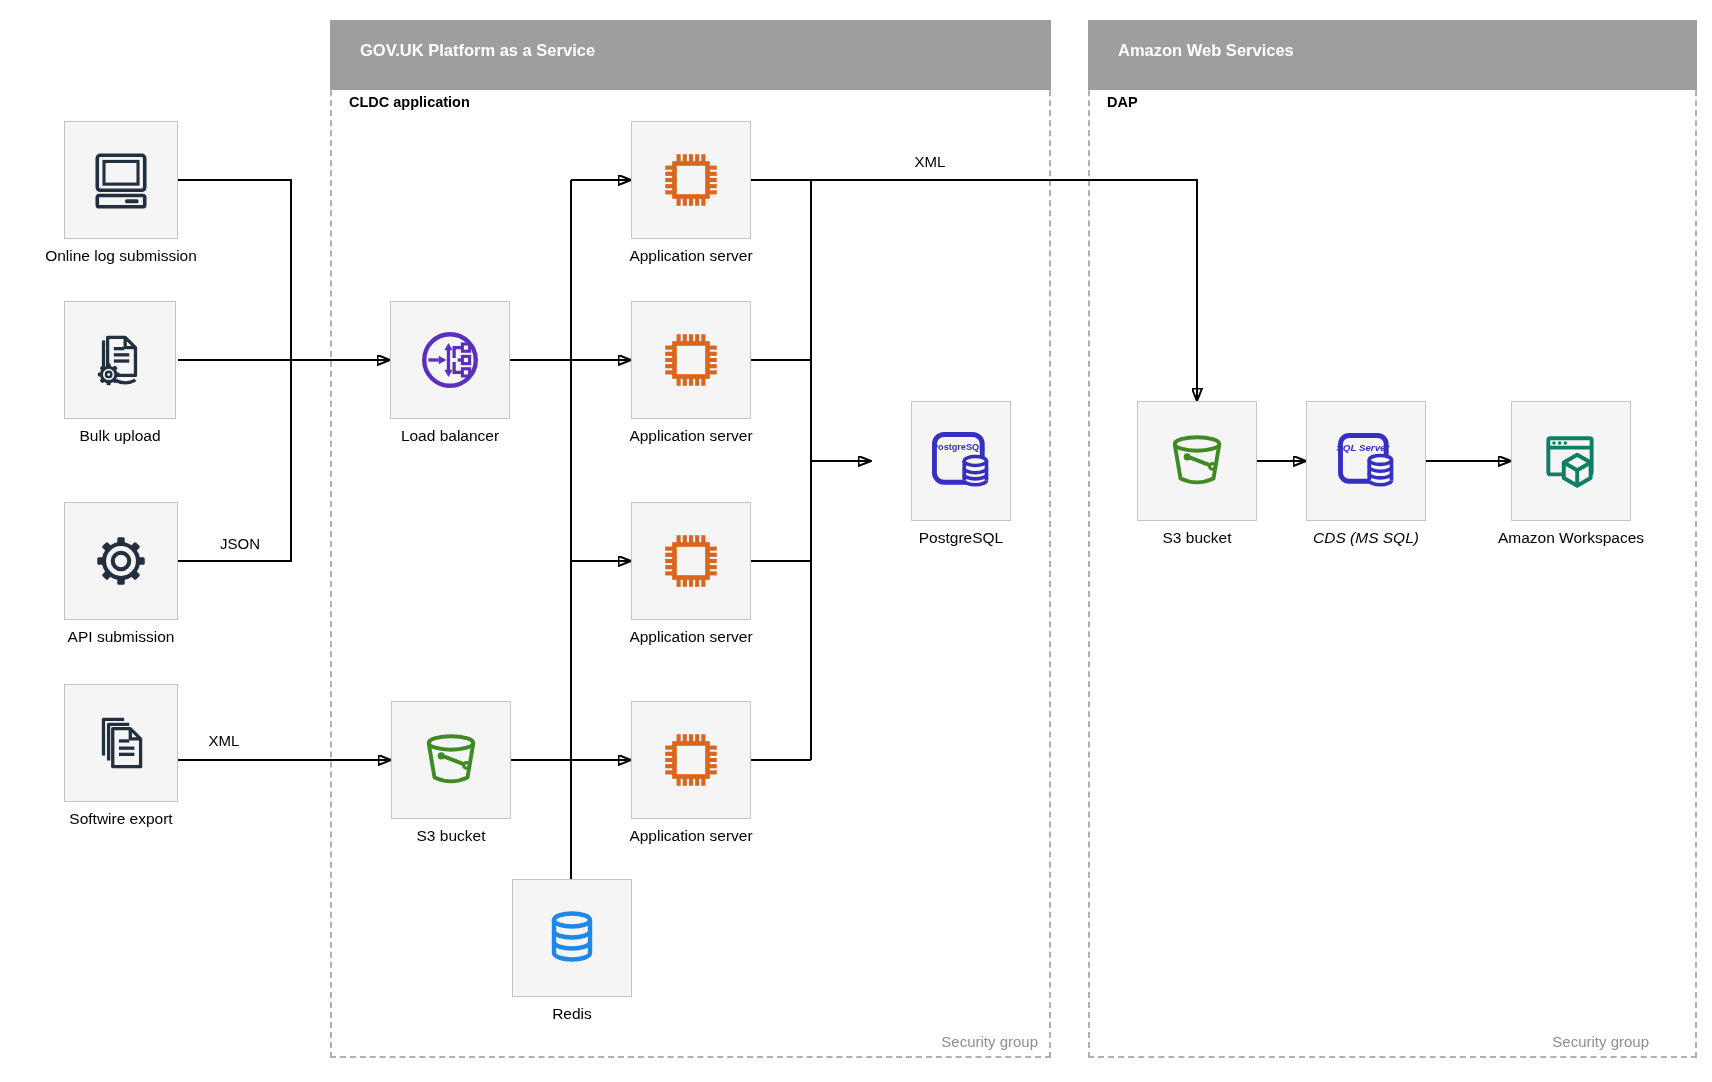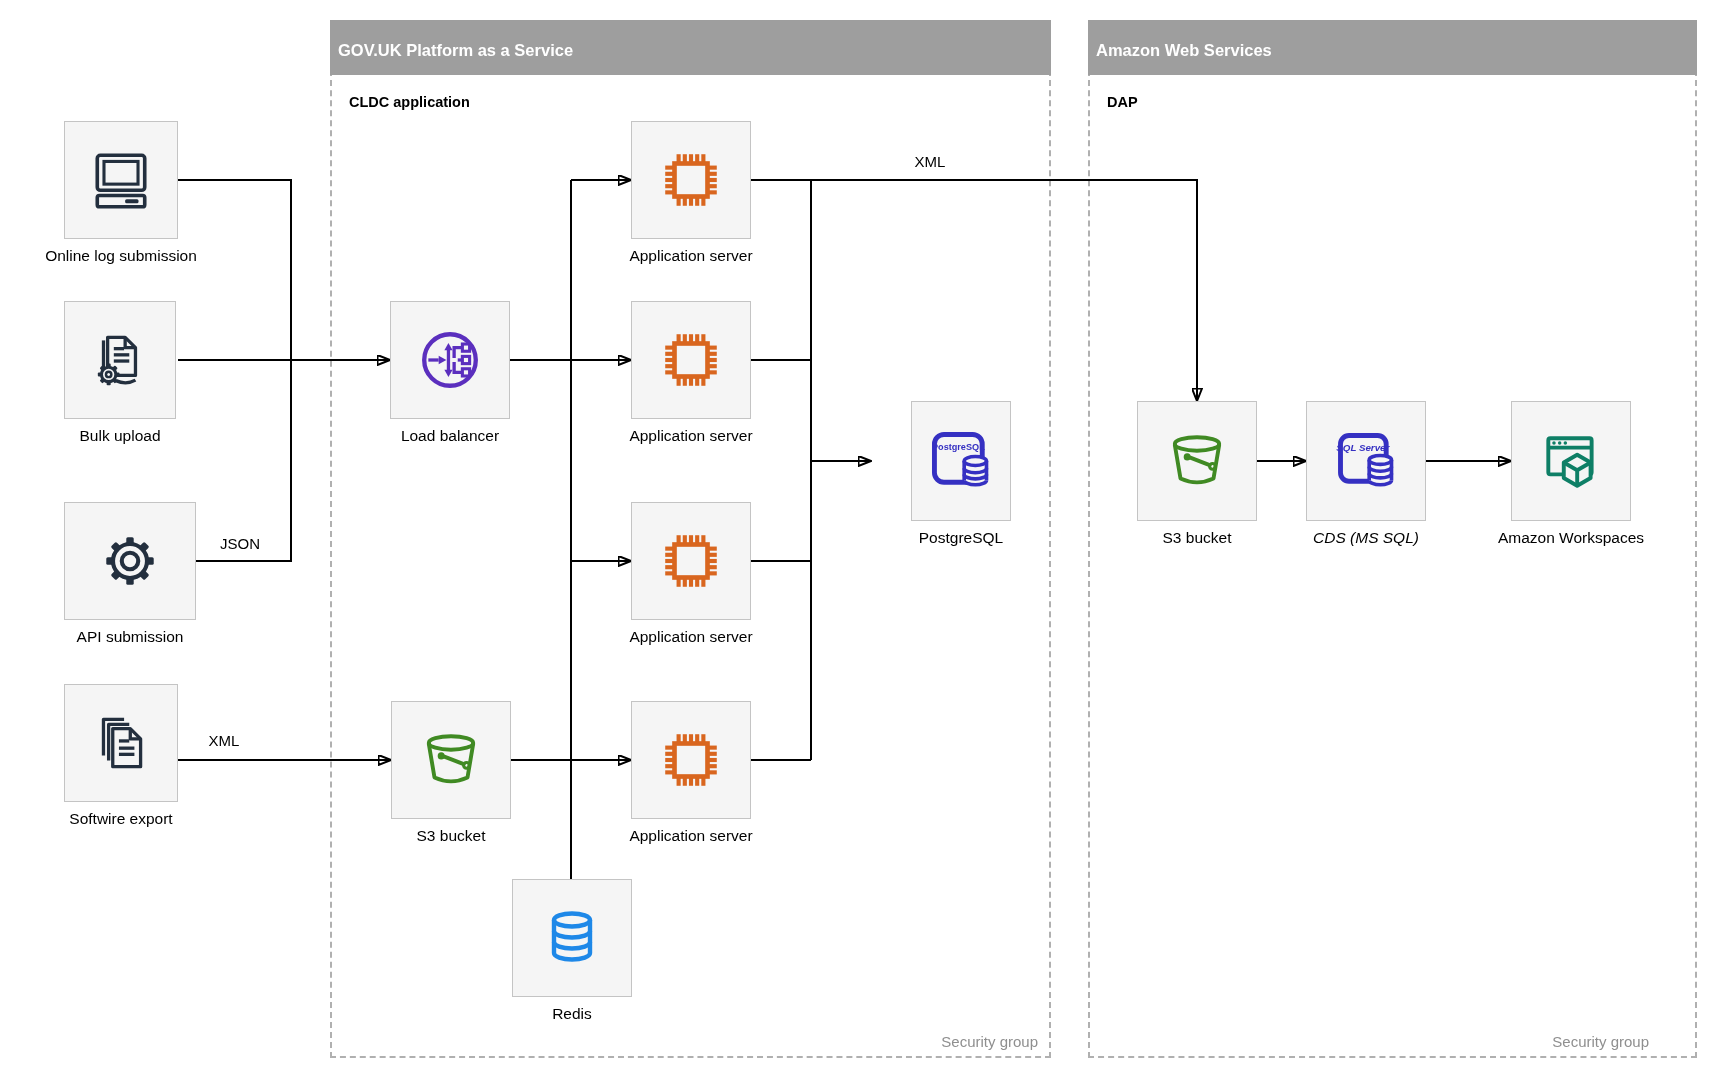--- a/index.html
+++ b/index.html
@@ -8,8 +8,8 @@
   .wires{position:absolute;left:0;top:0;}
   .wires path{stroke:#000;stroke-width:2;fill:none;}
   .container{position:absolute;border:2px dashed #b0b0b0;box-sizing:border-box;background:transparent;}
-  .chdr{position:absolute;left:-2px;top:-2px;right:-2px;height:55px;background:var(--header_bg,#9e9e9e);
-        color:#ffffff;font-weight:bold;font-size:16.5px;line-height:60px;padding-left:8px;}
+  .chdr{position:absolute;left:-2px;top:-2px;right:-2px;height:70px;background:var(--header_bg,#9e9e9e);
+        color:#ffffff;font-weight:bold;font-size:16.5px;line-height:60px;padding-left:30px;}
   .csub{position:absolute;left:17px;top:72px;font-weight:bold;font-size:14.5px;color:#000;}
   .cfoot{position:absolute;bottom:6px;font-size:15px;color:#8f8f8f;}
   .node{position:absolute;}

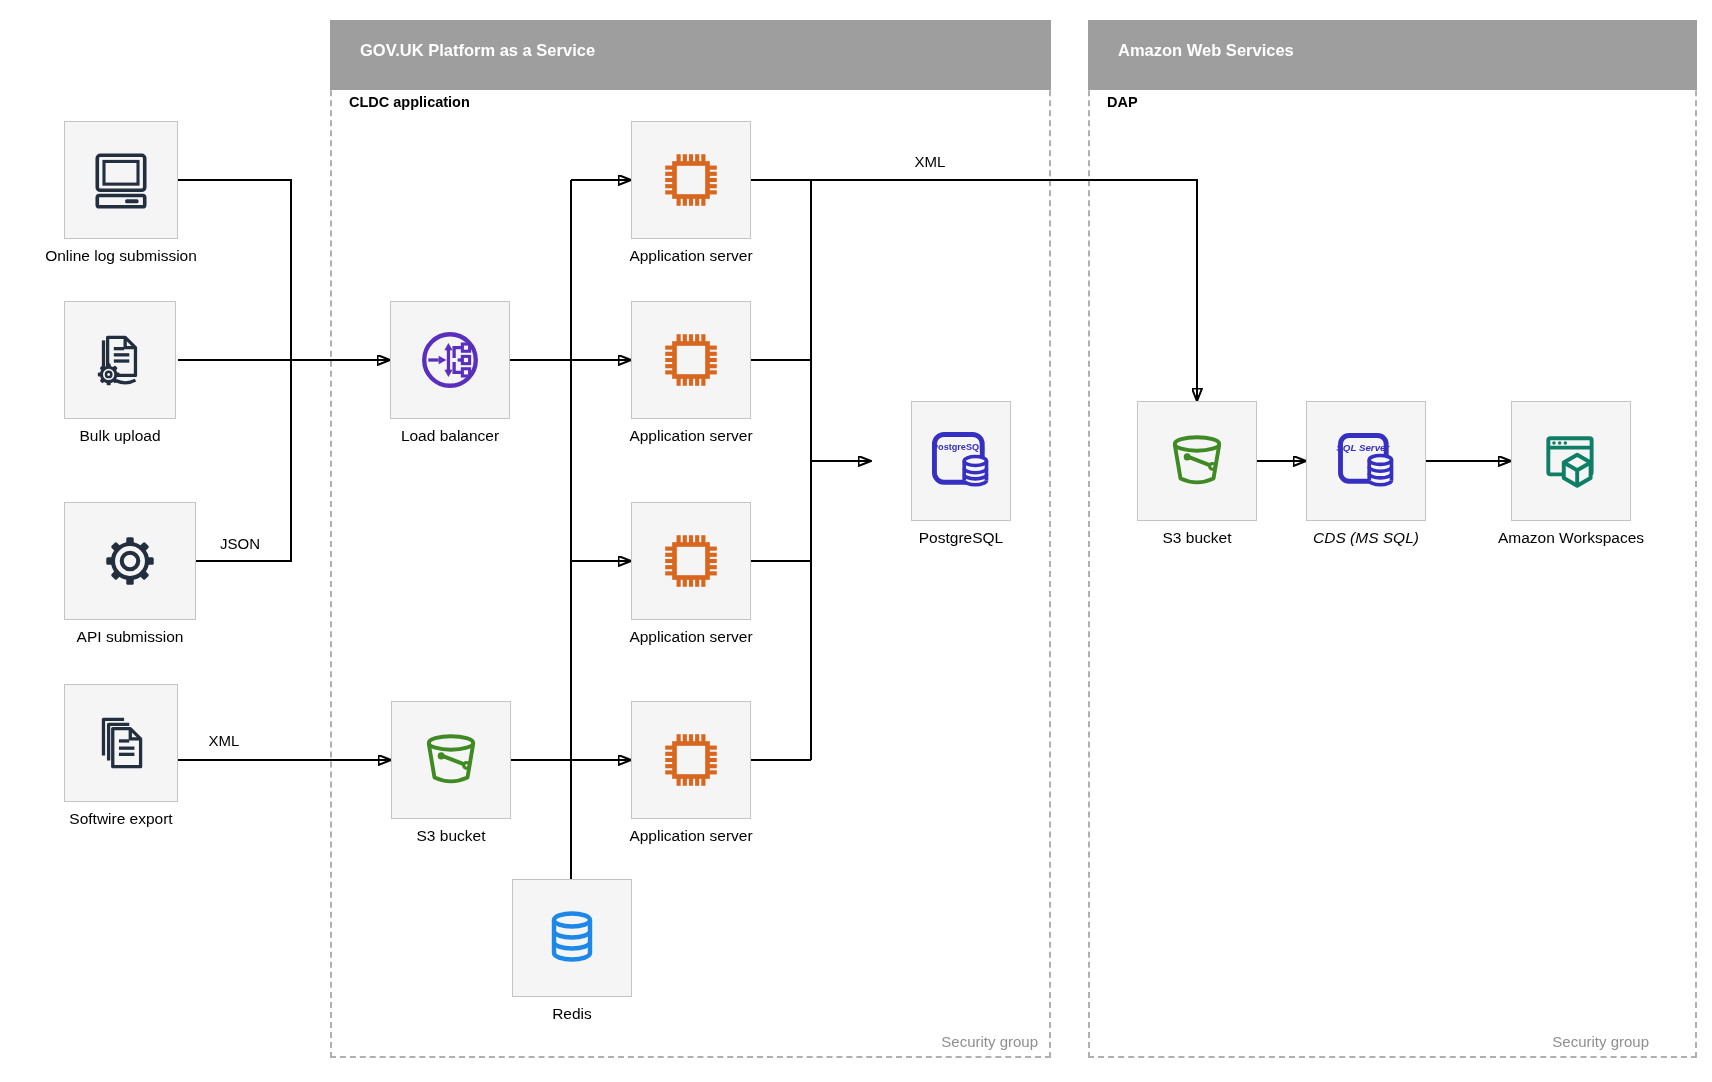--- a/index.html
+++ b/index.html
@@ -108,7 +108,7 @@
     <div class="nlabel">Bulk upload</div>
   </div>
 
-  <div class="node" style="left:64px;top:502px;width:132px;height:118px;color:var(--dark);">
+  <div class="node" style="left:64px;top:502px;width:114px;height:118px;color:var(--dark);">
     <div class="nbox">
       <svg class="ic" width="66" height="66" viewBox="0 0 64 64">
         <g transform="translate(32,32)">

